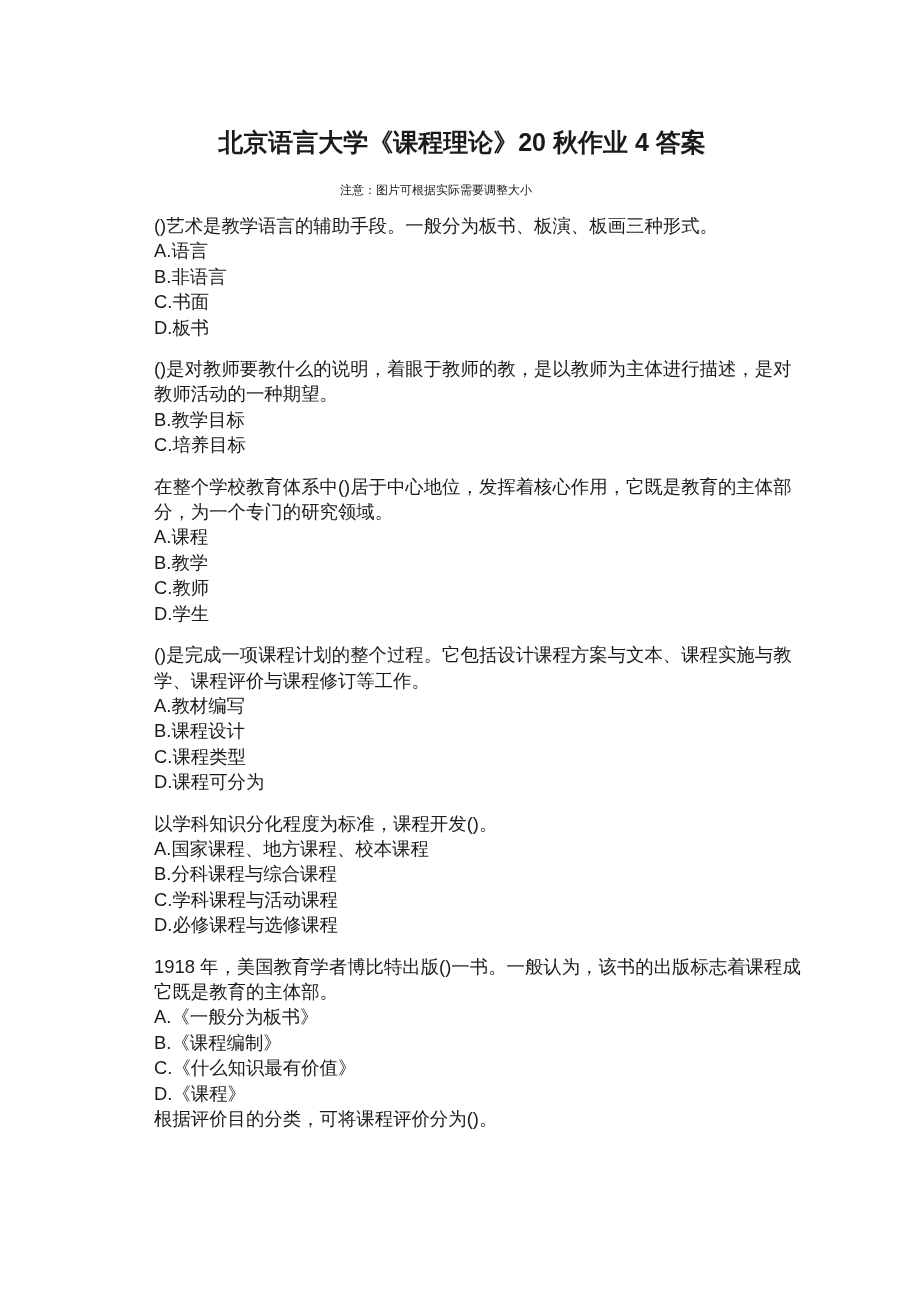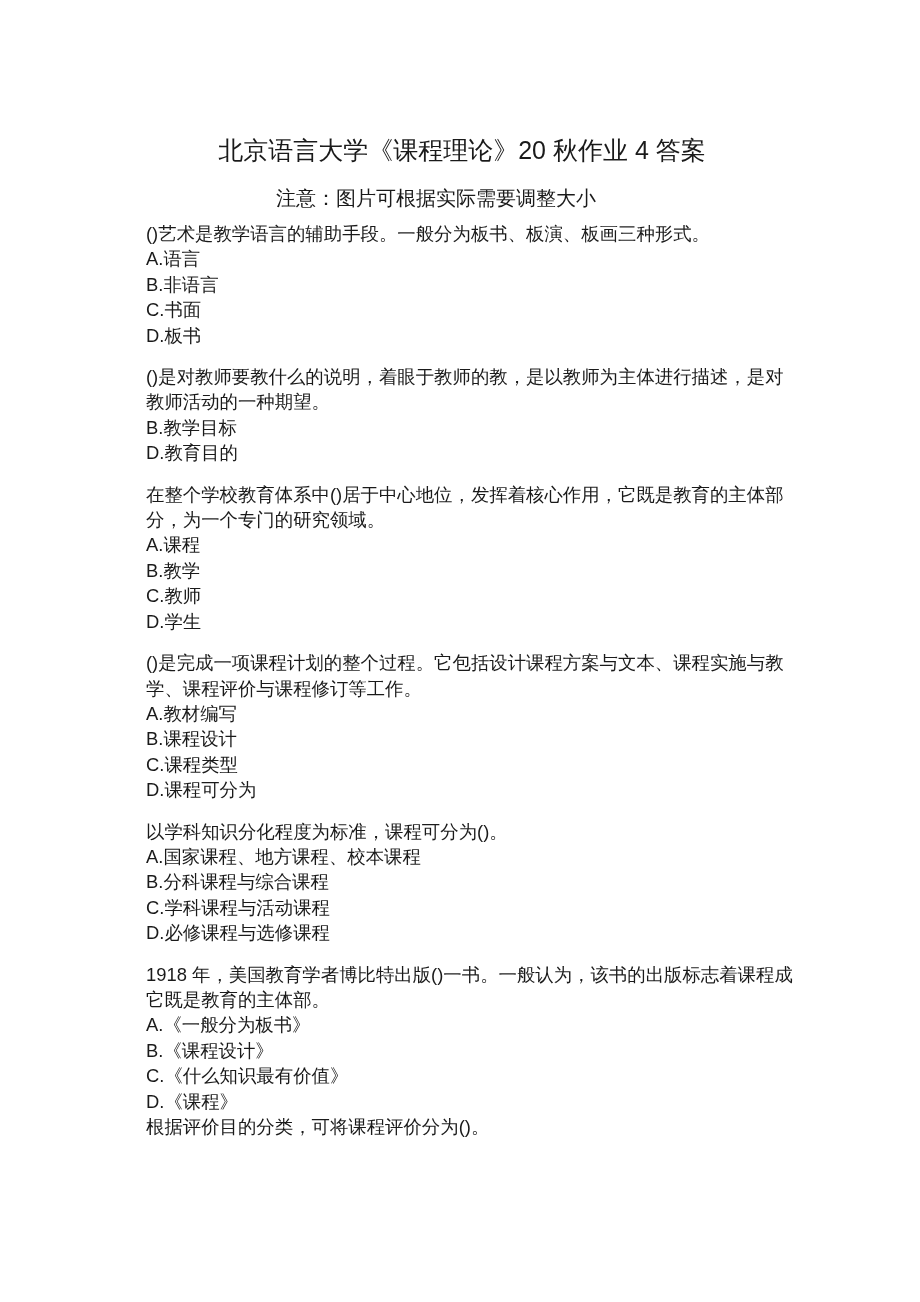--- a/index.html
+++ b/index.html
@@ -23,10 +23,10 @@
   }
   .title {
     font-size: 25px;
-    font-weight: 400;
+    font-weight: 700;
     text-align: center;
     line-height: 36px;
-    margin: 16px;
+    margin: 8px;
     white-space: nowrap;
   }
   .note {

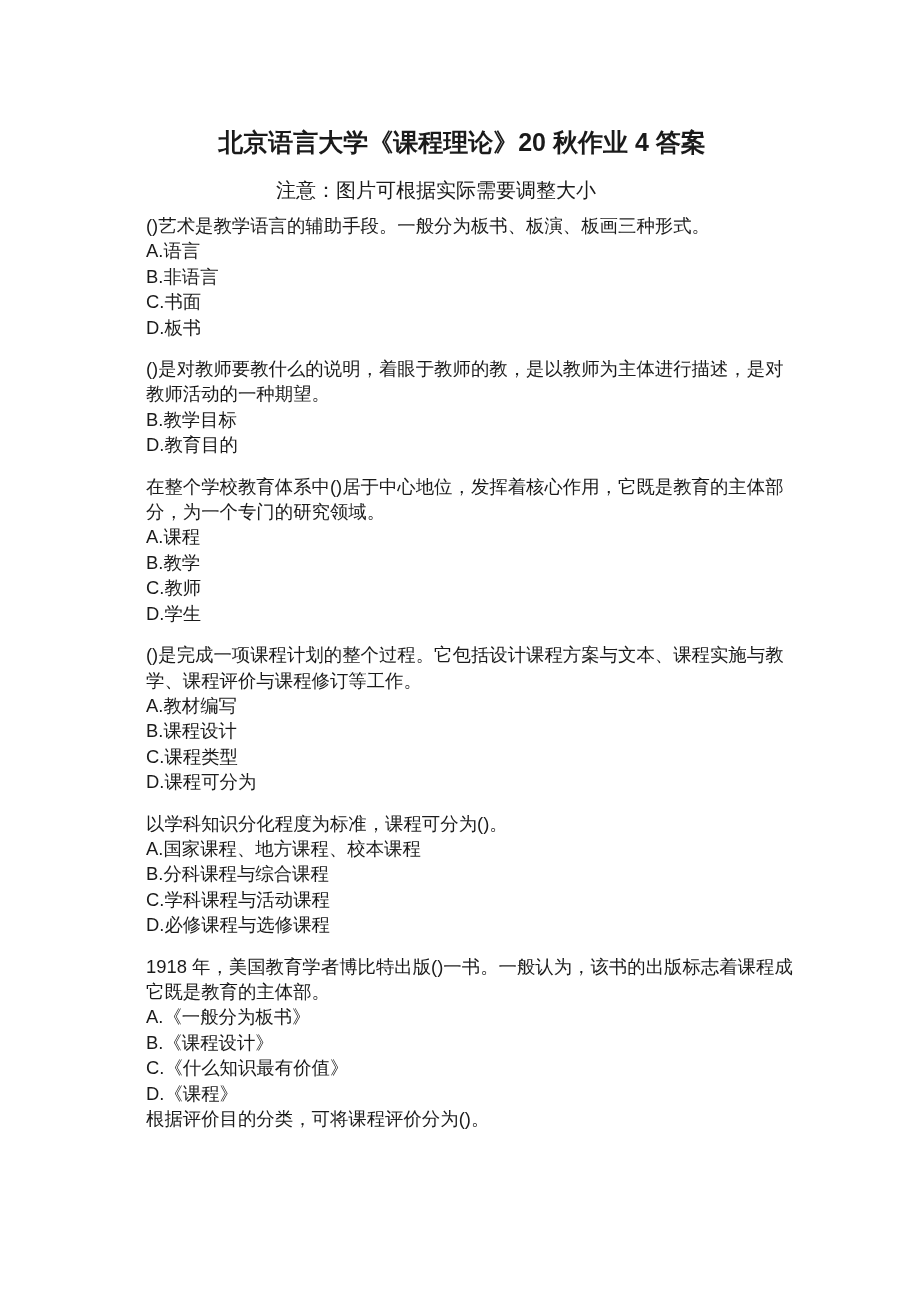--- a/index.html
+++ b/index.html
@@ -30,7 +30,7 @@
     white-space: nowrap;
   }
   .note {
-    font-size: 20px;
+    font-size: 12px;
     text-align: center;
     line-height: 25px;
     margin: 18px 52px 10px 0;

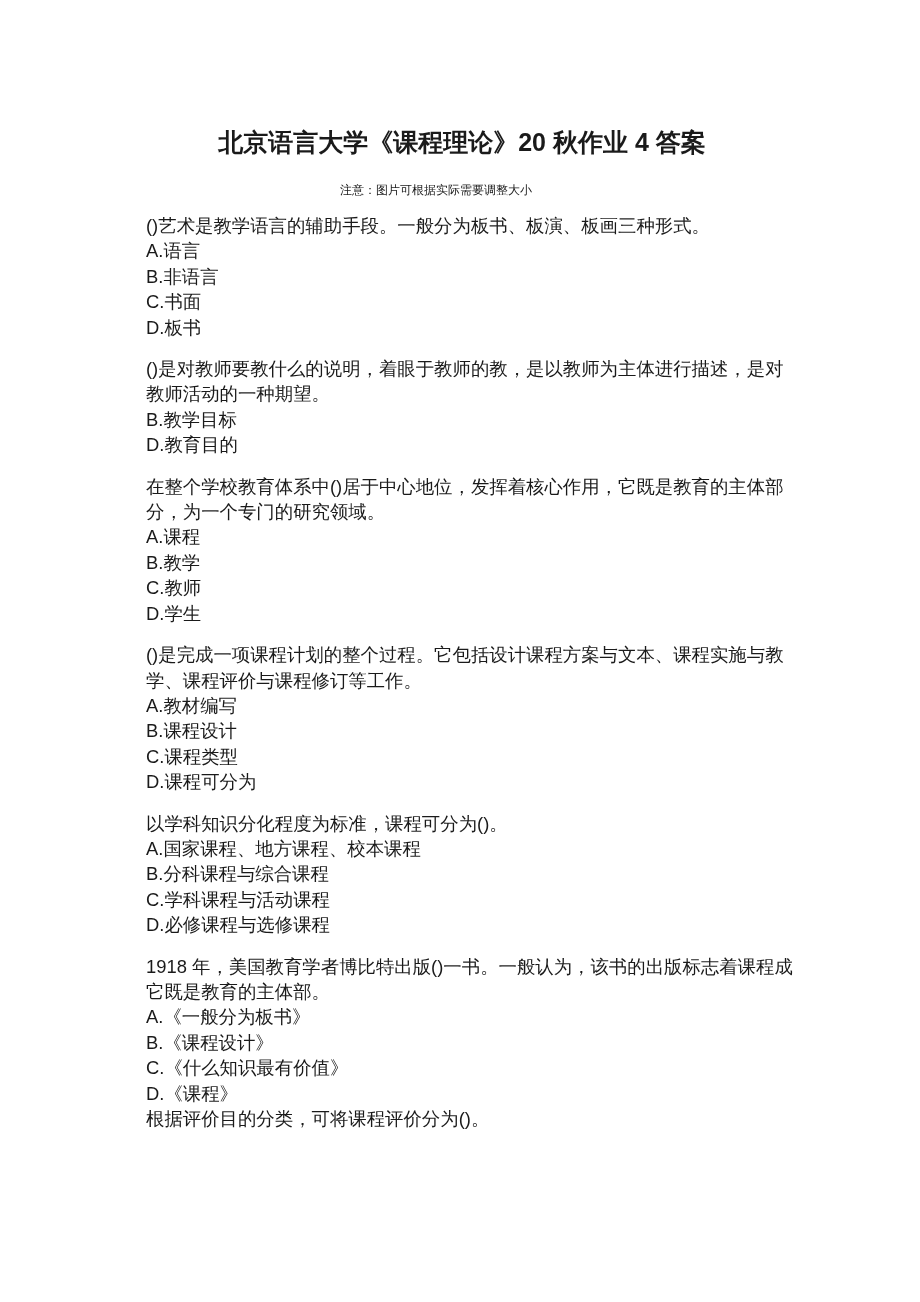--- a/index.html
+++ b/index.html
@@ -36,7 +36,7 @@
     margin: 18px 52px 10px 0;
   }
   .question {
-    margin: 0 0 16px 8px;
+    margin: 0 0 16px 16px;
   }
   .question.no-gap {
     margin-bottom: 0;

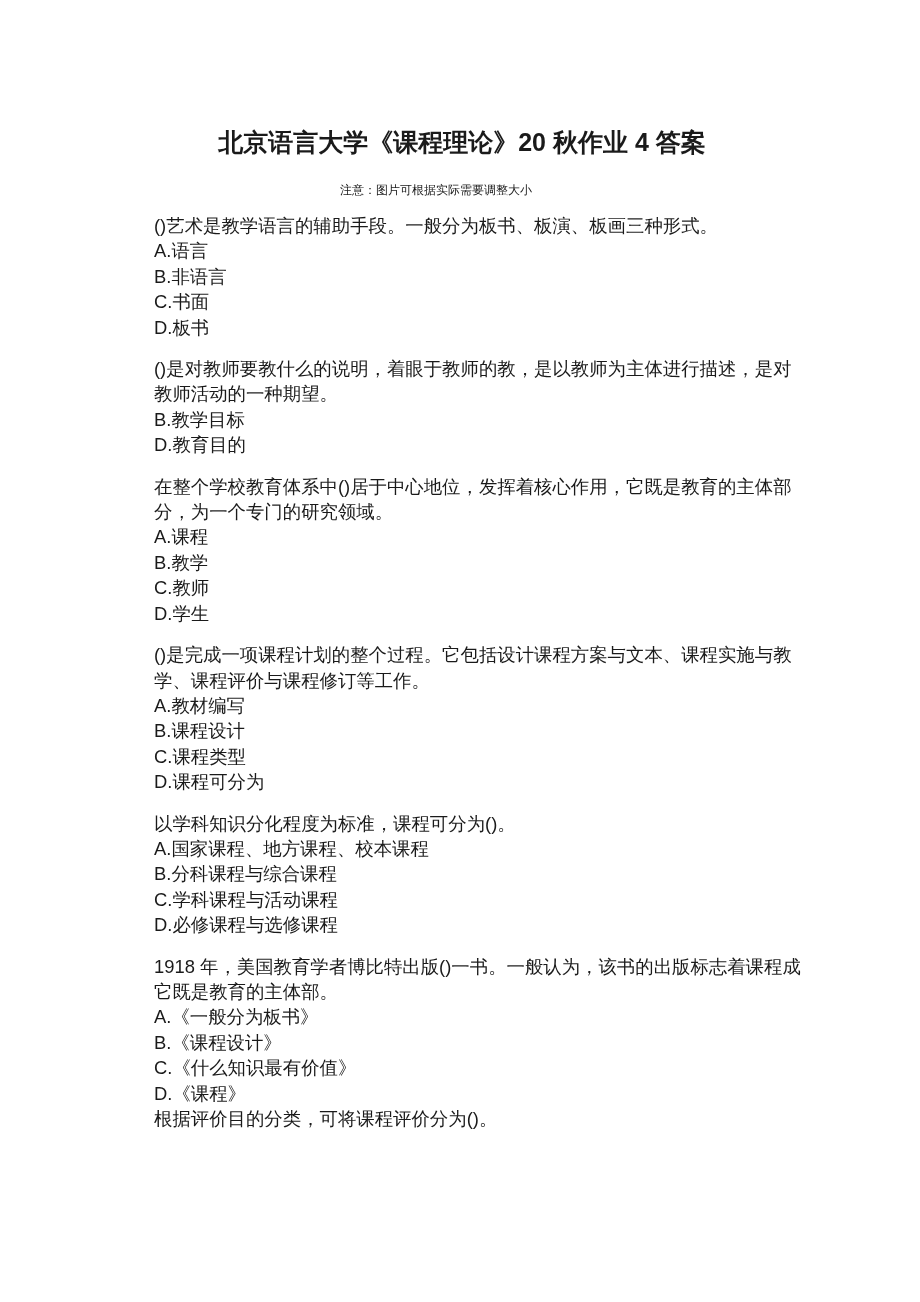--- a/index.html
+++ b/index.html
@@ -65,6 +65,7 @@
         <div class="line stem">()是对教师要教什么的说明，着眼于教师的教，是以教师为主体进行描述，是对</div>
         <div class="line stem">教师活动的一种期望。</div>
         <div class="line option">B.教学目标</div>
+        <div class="line option">C.培养目标</div>
         <div class="line option">D.教育目的</div>
       </div>
       <div class="question">

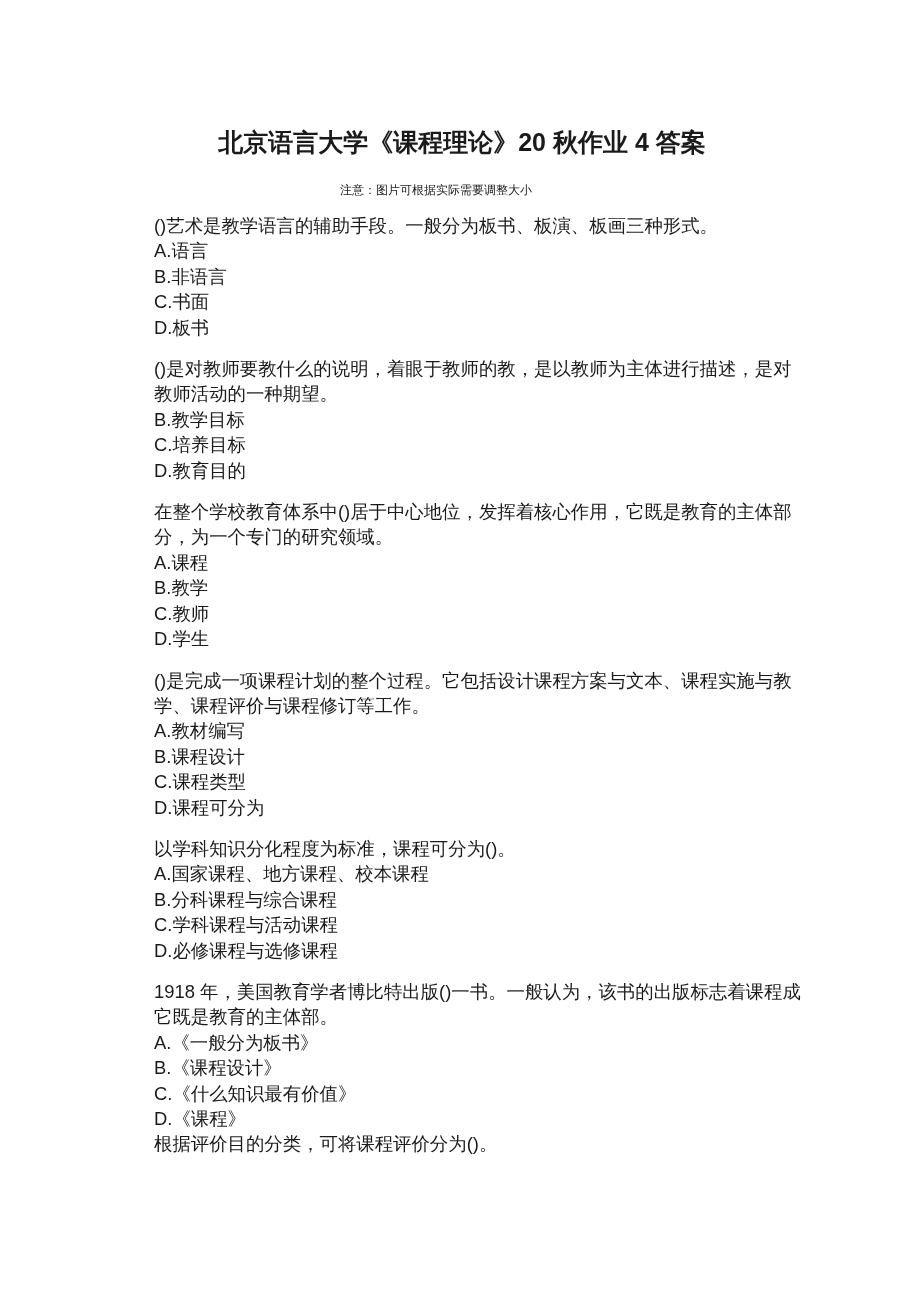--- a/index.html
+++ b/index.html
@@ -66,7 +66,6 @@
         <div class="line stem">教师活动的一种期望。</div>
         <div class="line option">B.教学目标</div>
         <div class="line option">C.培养目标</div>
-        <div class="line option">D.教育目的</div>
       </div>
       <div class="question">
         <div class="line stem">在整个学校教育体系中()居于中心地位，发挥着核心作用，它既是教育的主体部</div>

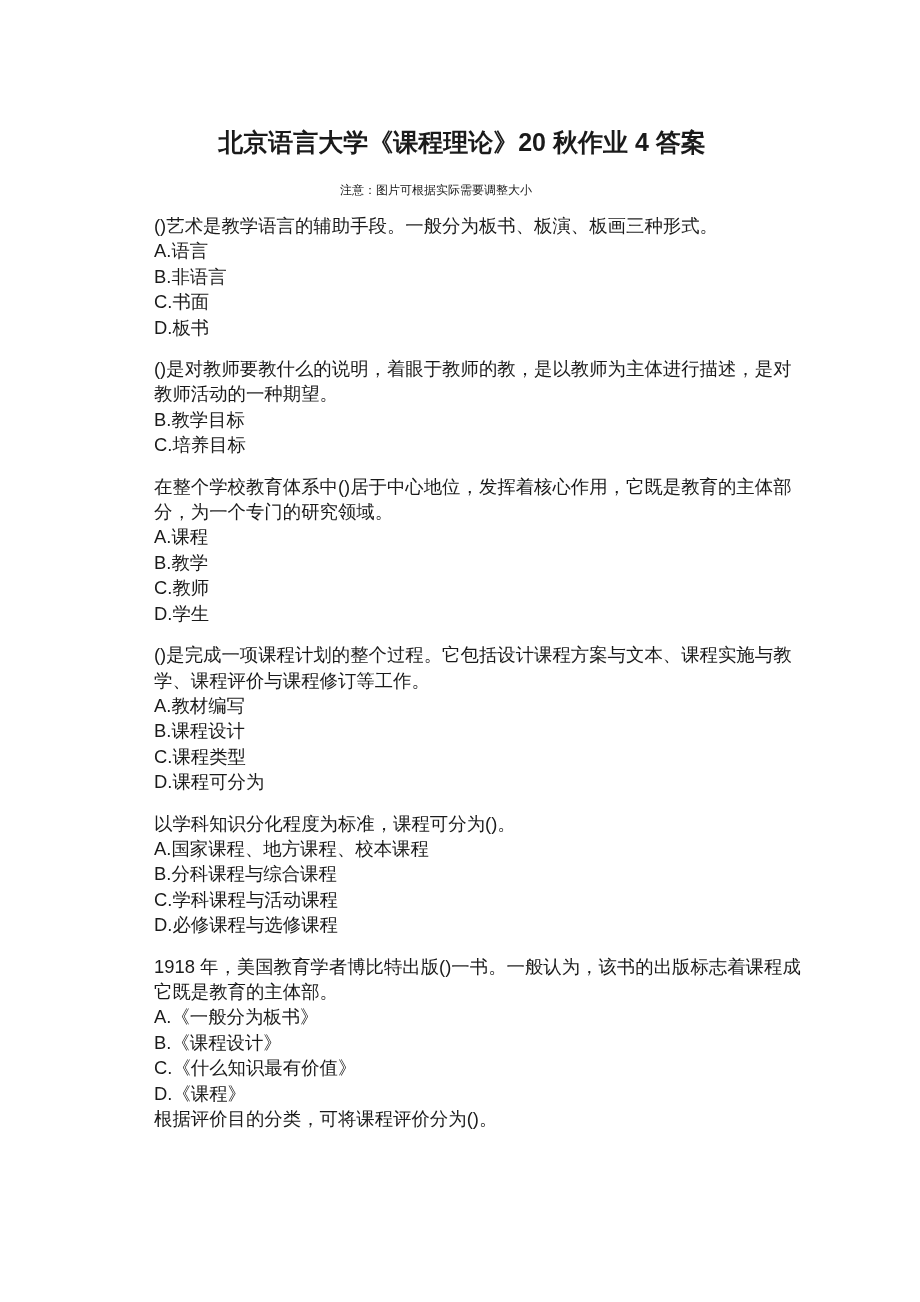--- a/index.html
+++ b/index.html
@@ -84,7 +84,7 @@
         <div class="line option">D.课程可分为</div>
       </div>
       <div class="question">
-        <div class="line stem">以学科知识分化程度为标准，课程可分为()。</div>
+        <div class="line stem">以学科知识分化程度为标准，课程开发()。</div>
         <div class="line option">A.国家课程、地方课程、校本课程</div>
         <div class="line option">B.分科课程与综合课程</div>
         <div class="line option">C.学科课程与活动课程</div>

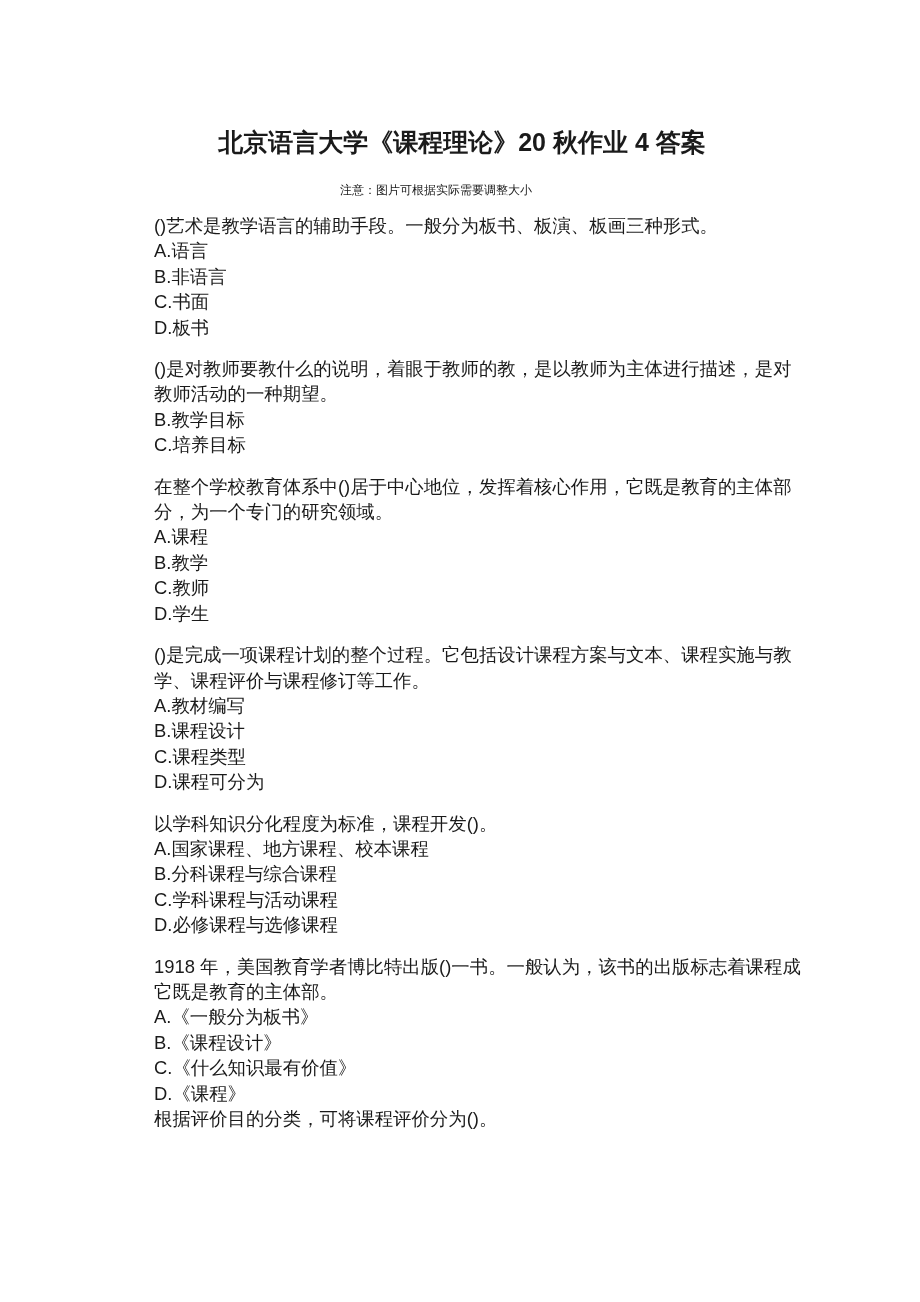--- a/index.html
+++ b/index.html
@@ -94,7 +94,7 @@
         <div class="line stem">1918 年，美国教育学者博比特出版()一书。一般认为，该书的出版标志着课程成</div>
         <div class="line stem">它既是教育的主体部。</div>
         <div class="line option">A.《一般分为板书》</div>
-        <div class="line option">B.《课程设计》</div>
+        <div class="line option">B.《课程编制》</div>
         <div class="line option">C.《什么知识最有价值》</div>
         <div class="line option">D.《课程》</div>
       </div>

